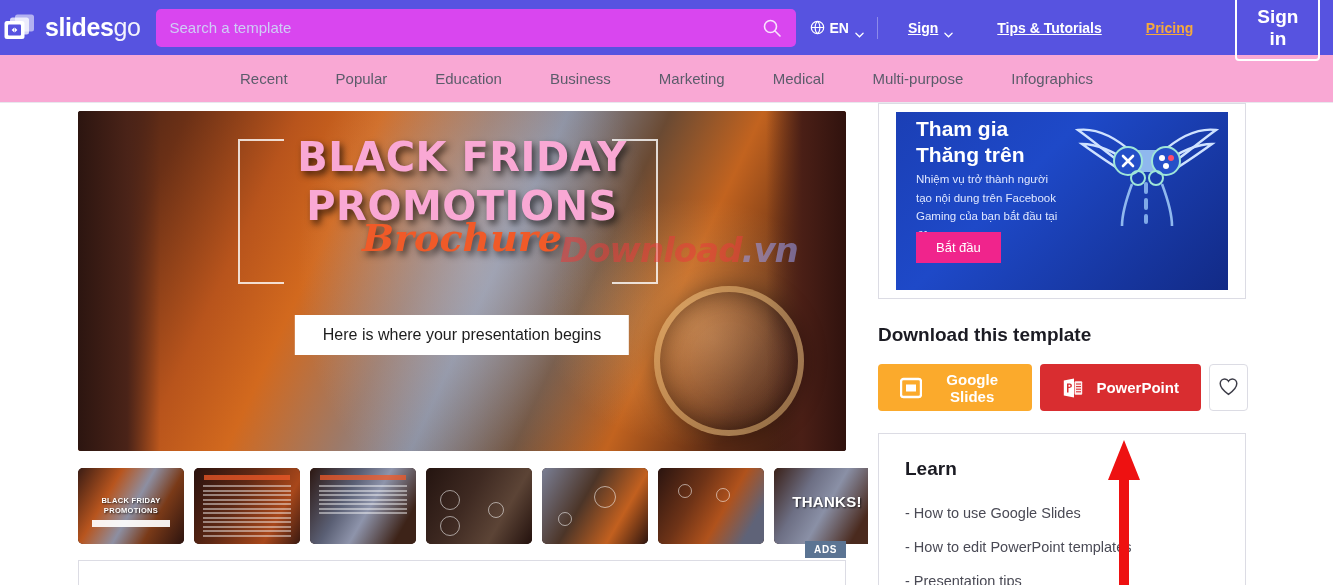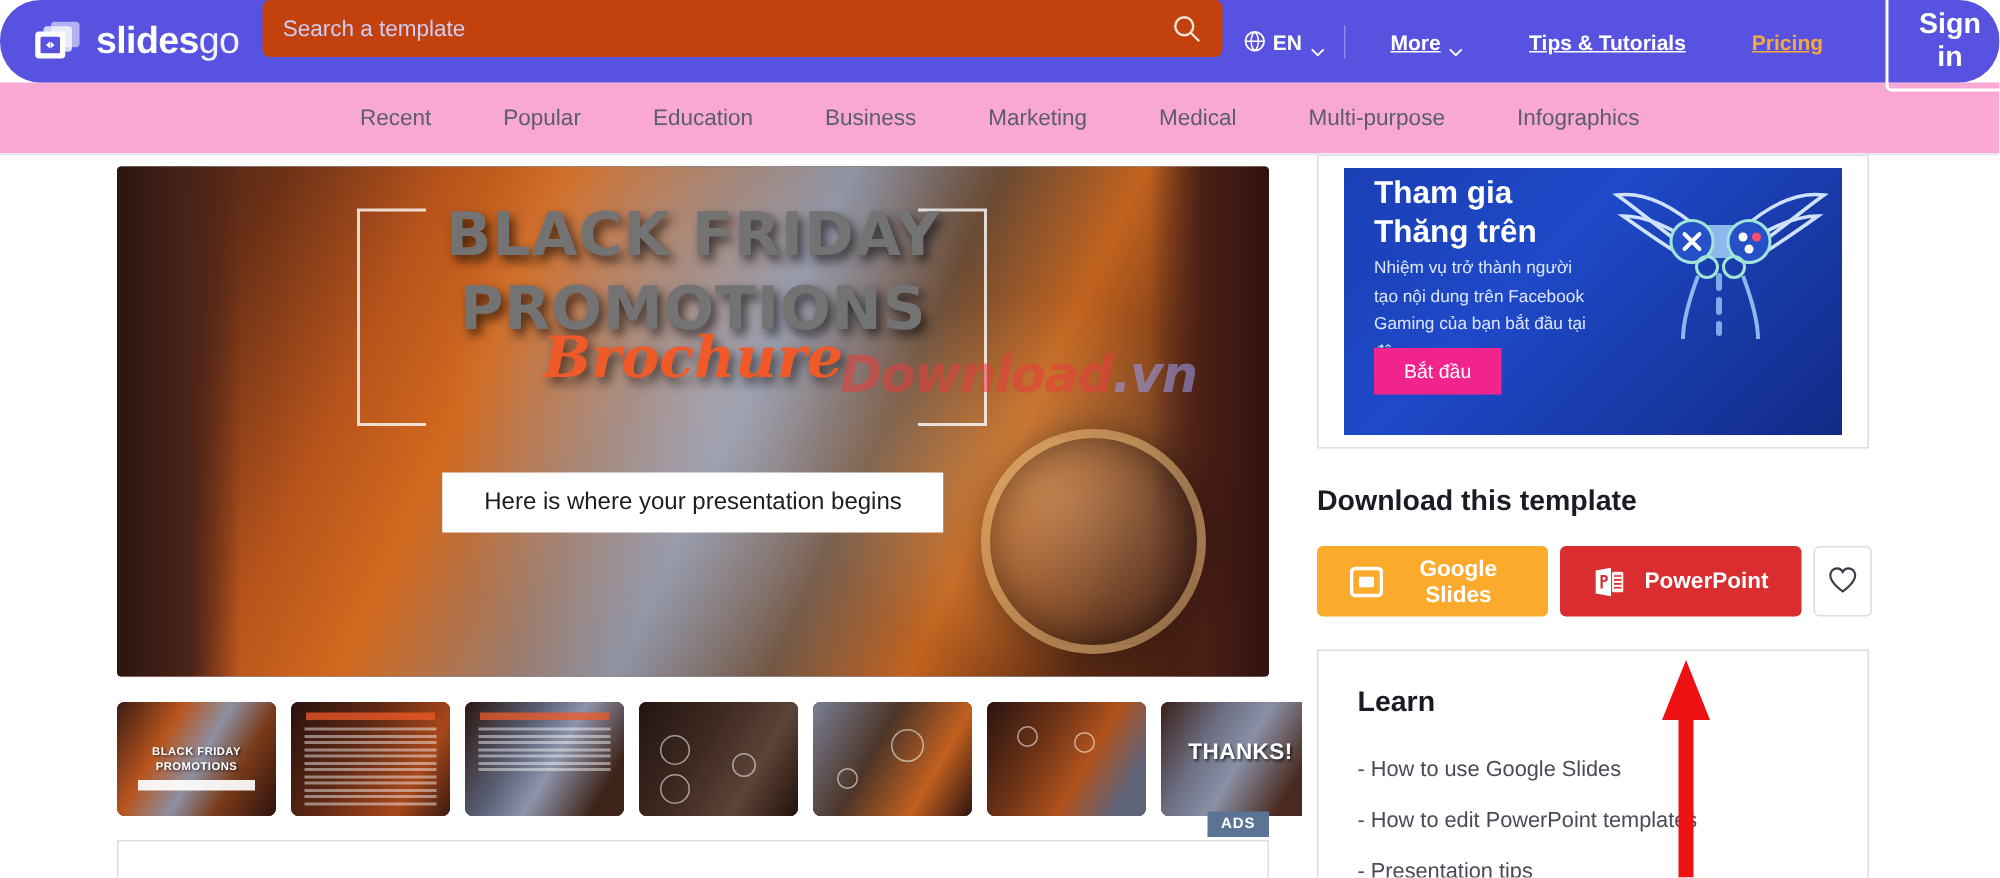--- a/index.html
+++ b/index.html
@@ -15,9 +15,9 @@
     height: 55px;
     background: #5753e0;
     display: flex;
-    padding: 0 16px 0 22px;
+    align-items: center;
+    padding: 0 16px 0 3px;
     position: relative;
-    border-radius: 27px;
   }
   .logo-wrap { display: flex; align-items: center; gap: 8px; width: 180px; }
   .logo-mark { width: 34px; height: 30px; position: relative; flex: none; }

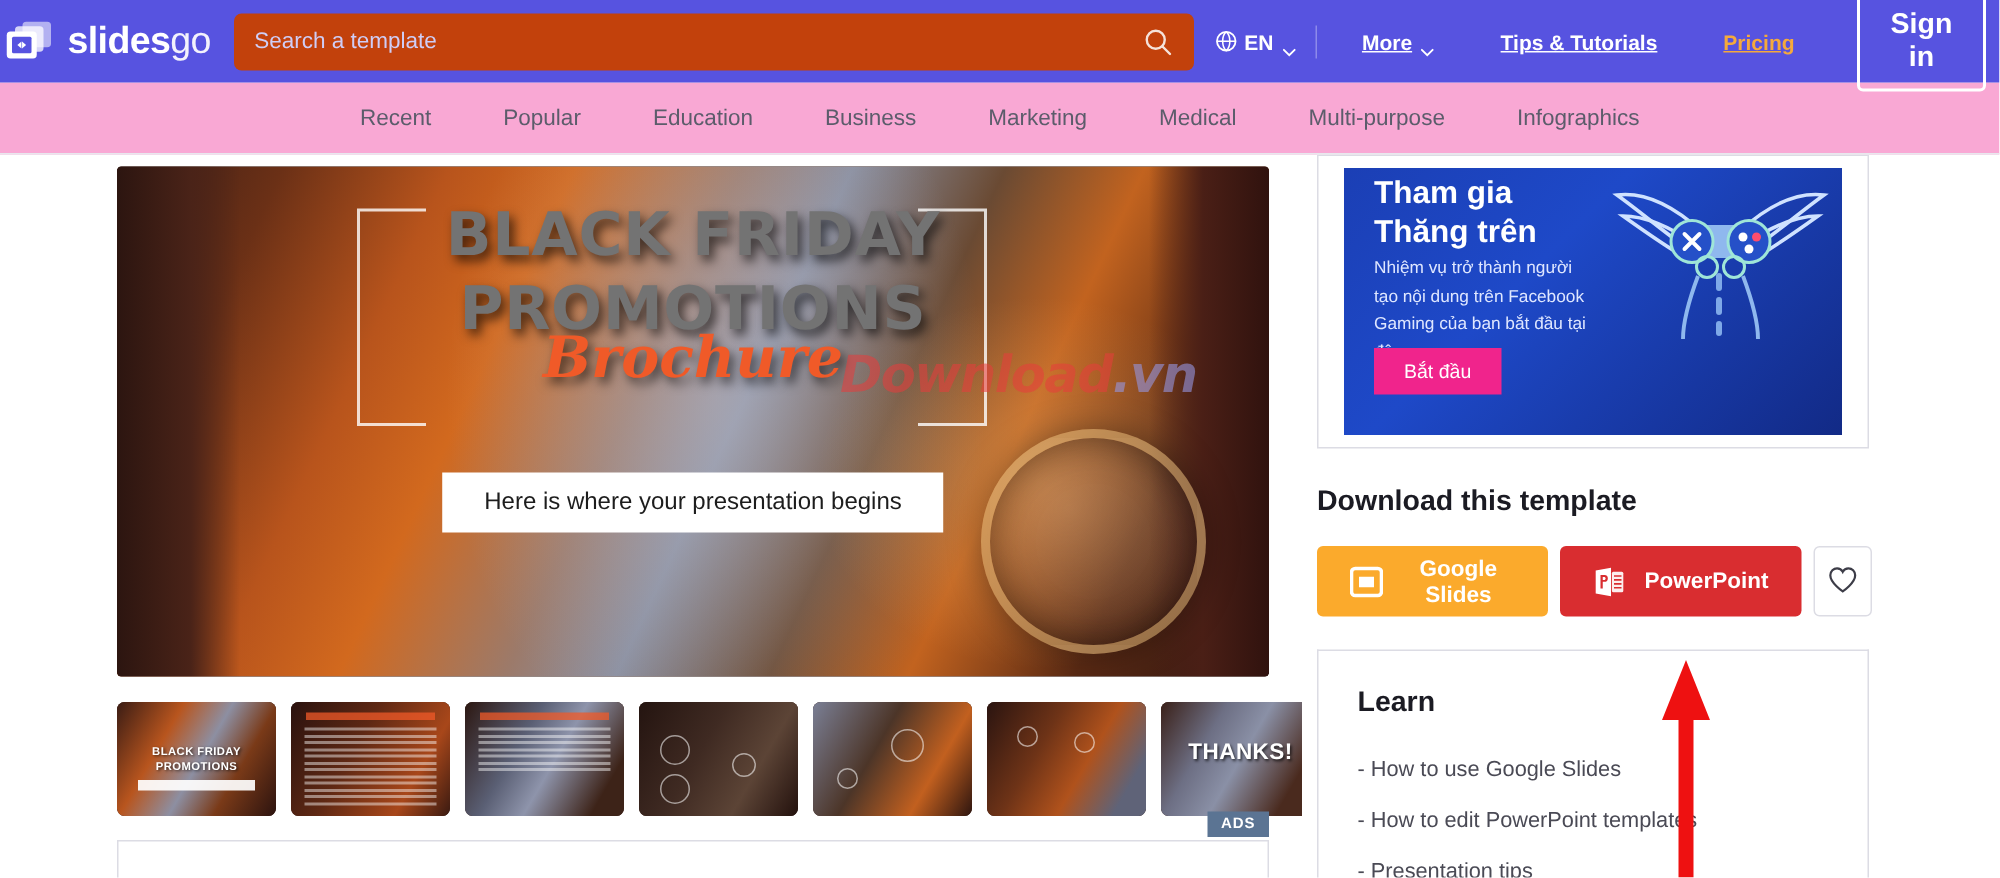--- a/index.html
+++ b/index.html
@@ -29,7 +29,7 @@
     width: 640px;
     height: 38px;
     margin-left: 15px;
-    background: #c2410c;
+    background: #d946ef;
     border-radius: 5px;
     display: flex;
     align-items: center;

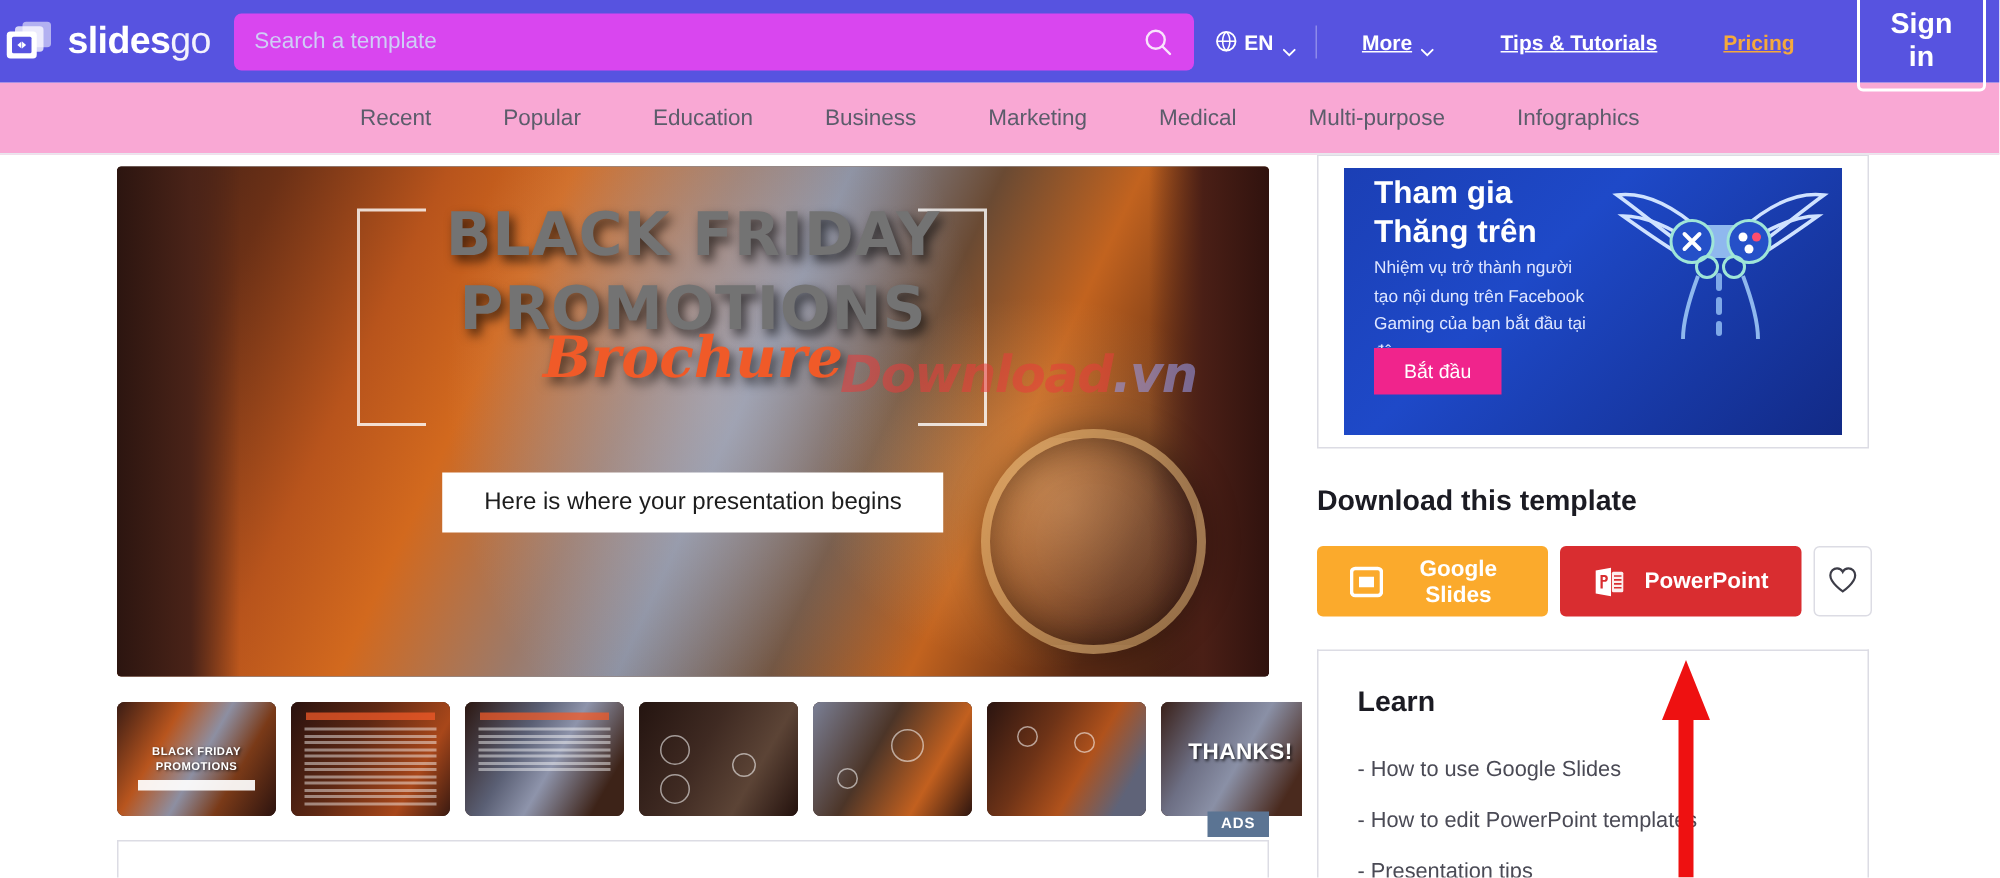--- a/index.html
+++ b/index.html
@@ -383,7 +383,7 @@
     </div>
 
     <a class="nav-link" href="#">
-      <span>More</span>
+      <span>Sign</span>
       <span class="caret">
         <svg viewBox="0 0 10 6" width="9" height="6">
             <path d="M1 1 L5 5 L9 1" fill="none" stroke="#fff" stroke-width="1.4" stroke-linecap="round"></path>

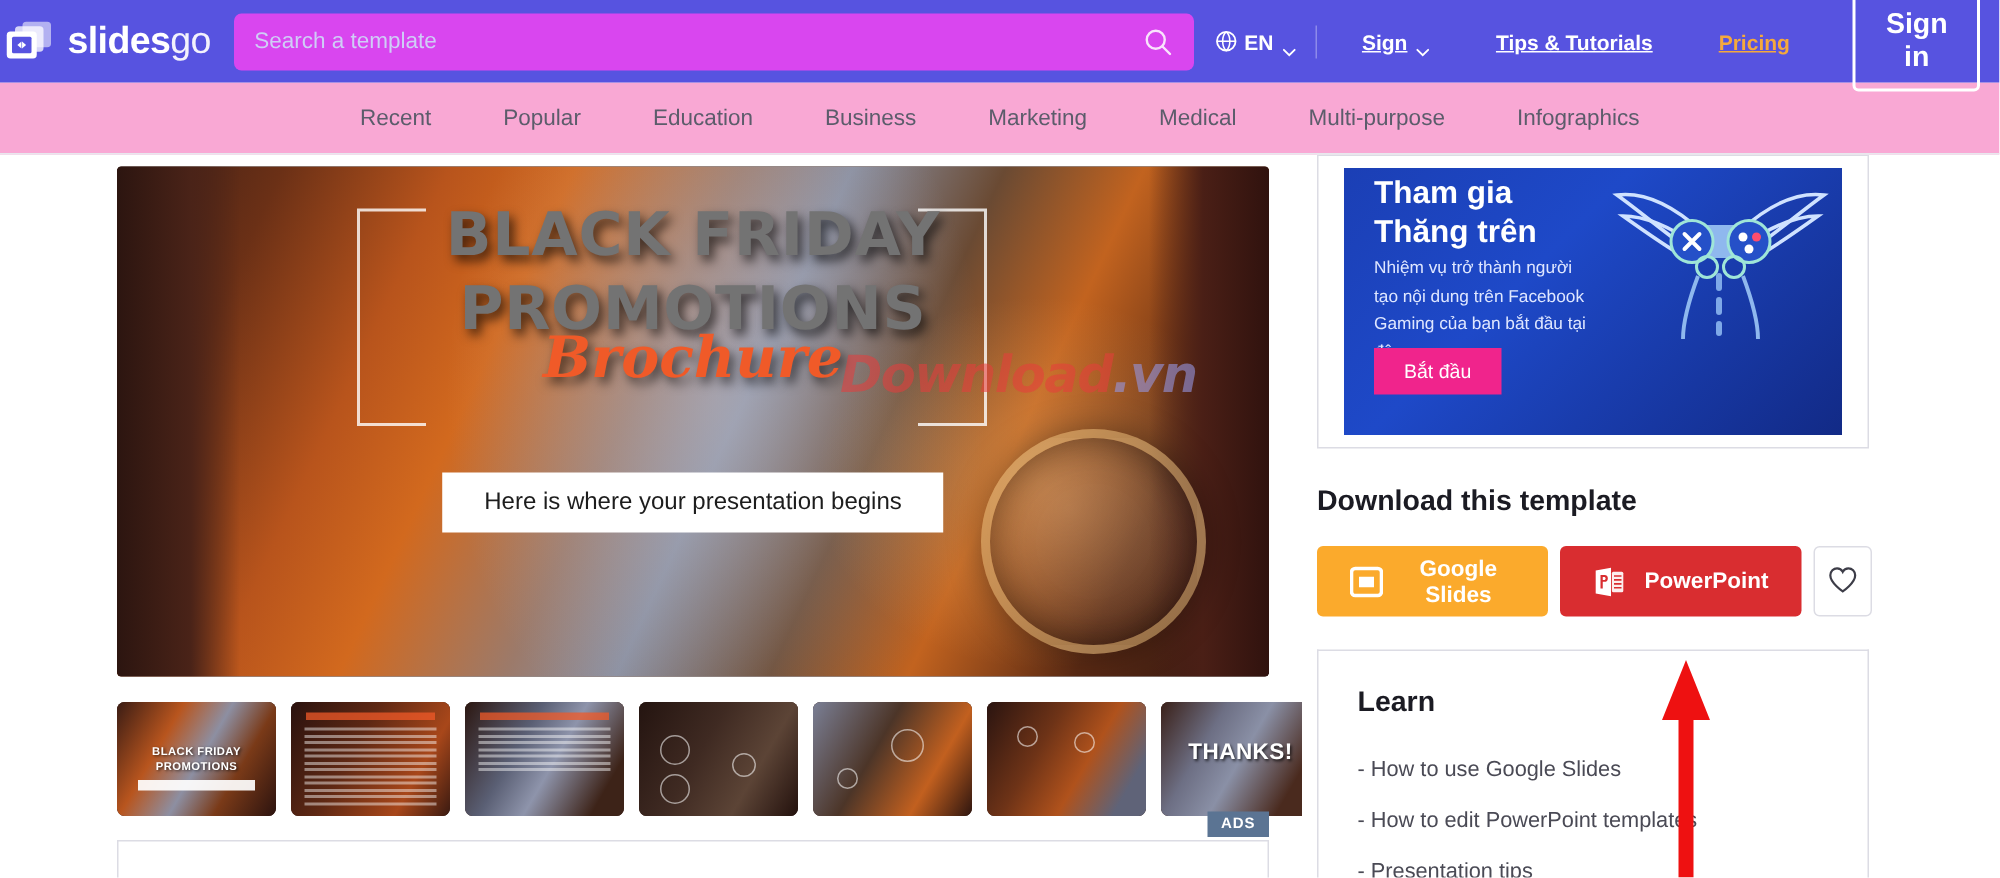--- a/index.html
+++ b/index.html
@@ -157,7 +157,7 @@
     font-weight: 700;
     font-size: 40px;
     letter-spacing: 0.5px;
-    color: #737373;
+    color: #f9a8d4;
     line-height: 1.22;
     text-shadow: 3px 4px 7px rgba(0,0,0,.65);
   }

